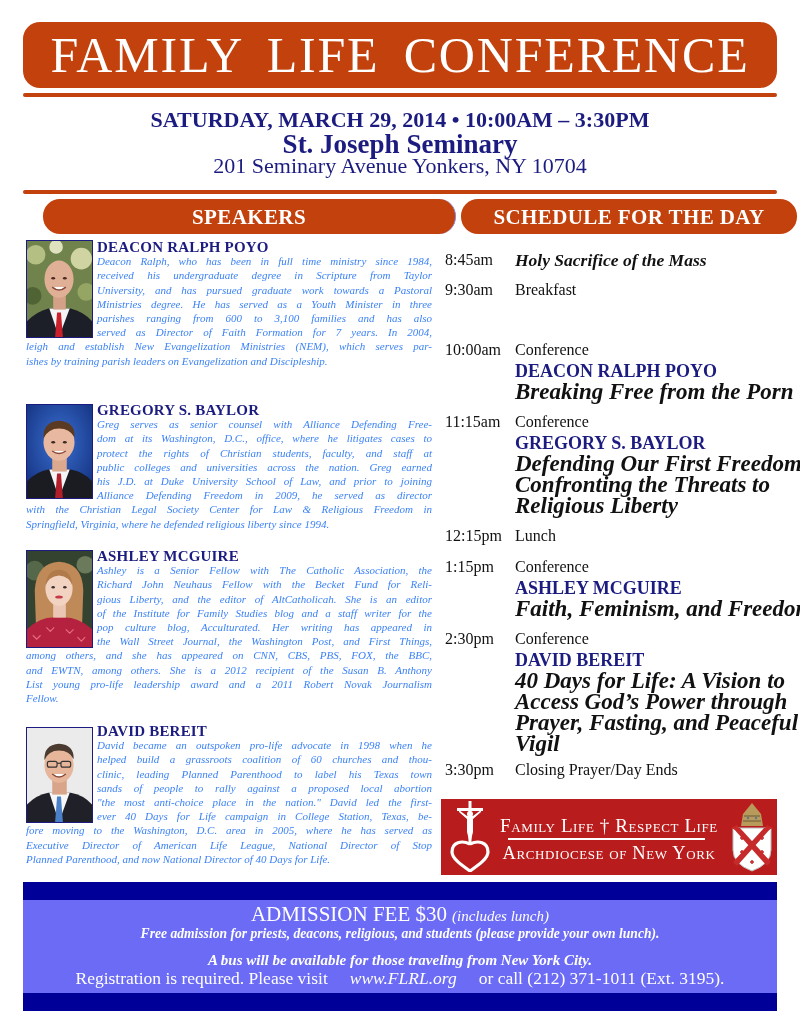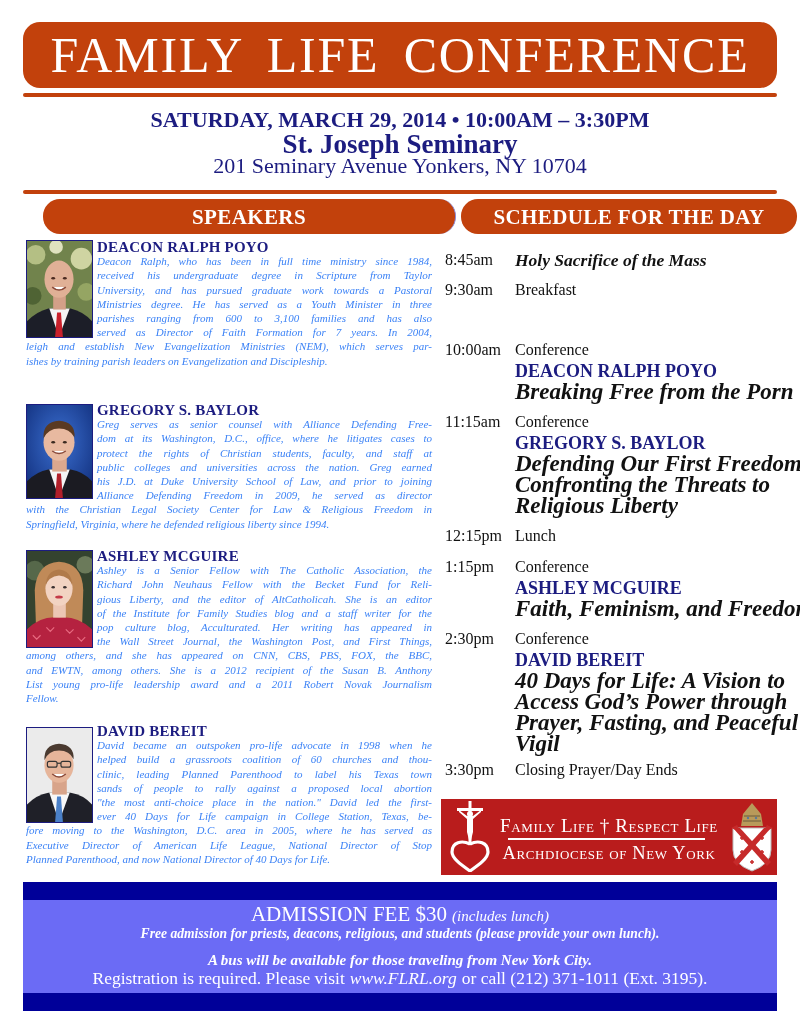--- a/index.html
+++ b/index.html
@@ -84,7 +84,7 @@
   .fee-2 { top: 926px; font-style: italic; font-weight: bold; font-size: 13.6px; line-height: 16px; }
   .fee-3 { top: 940px; font-style: italic; font-weight: bold; font-size: 15px; line-height: 16px; margin-top: 12px; }
   .fee-4 { top: 967px; font-size: 17.5px; line-height: 22px; }
-  .fee-4 .url { font-style: italic; margin: 0 5px; }
+  .fee-4 .url { font-style: italic; margin: 0 22px; }
 </style>
 </head>
 <body>

